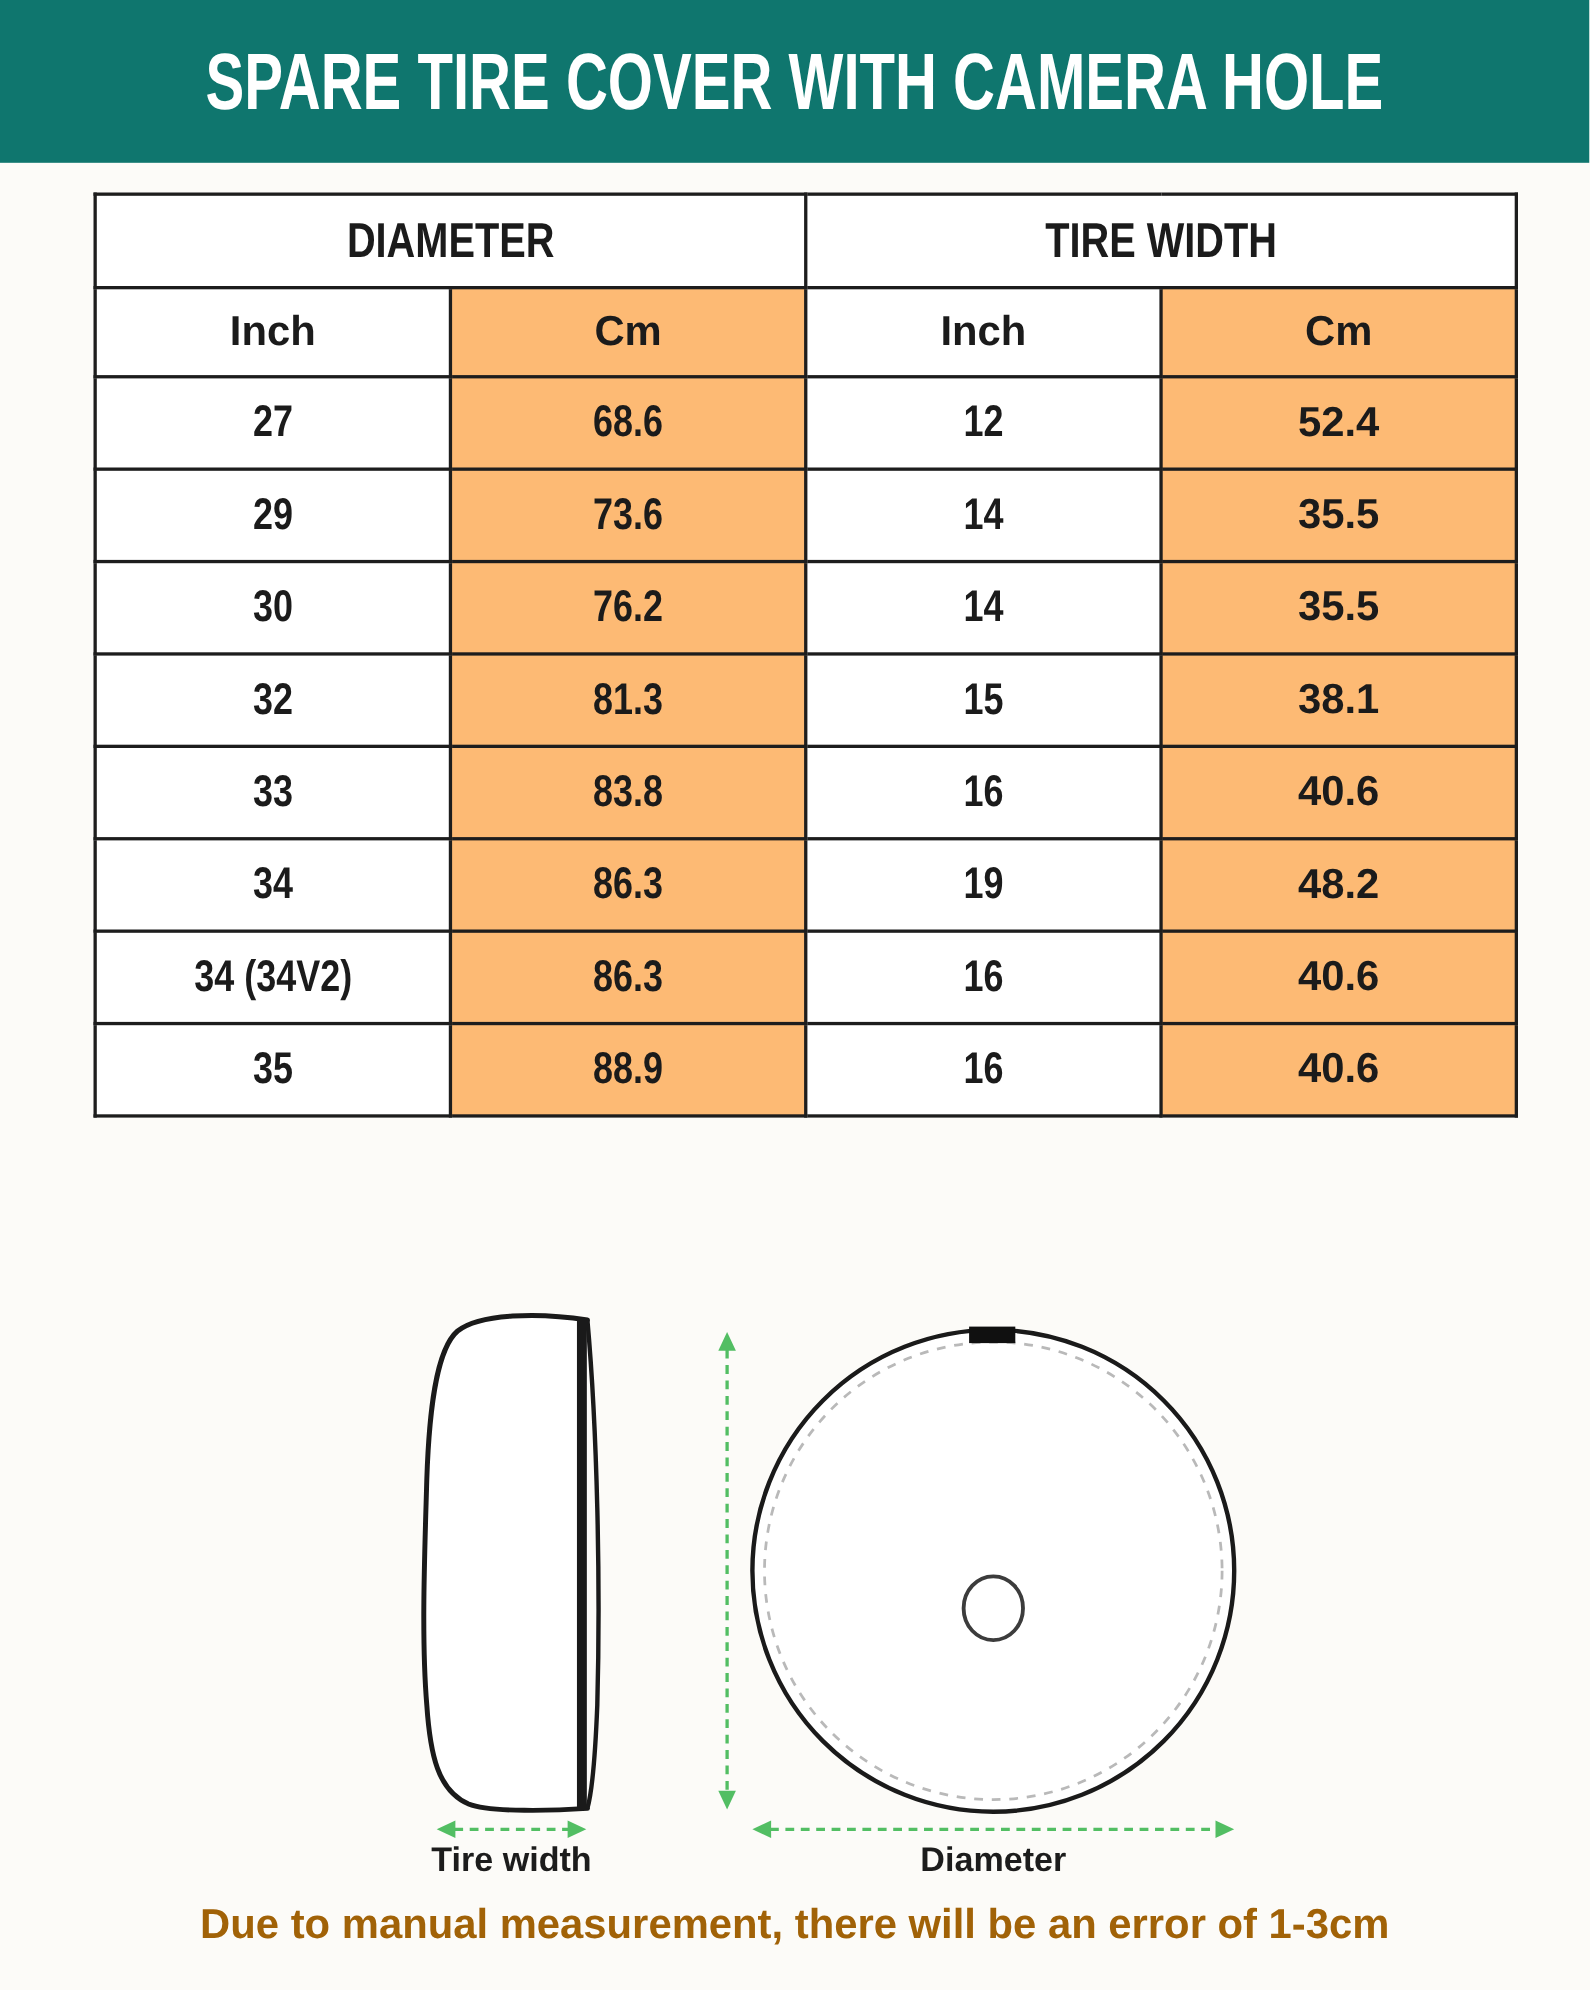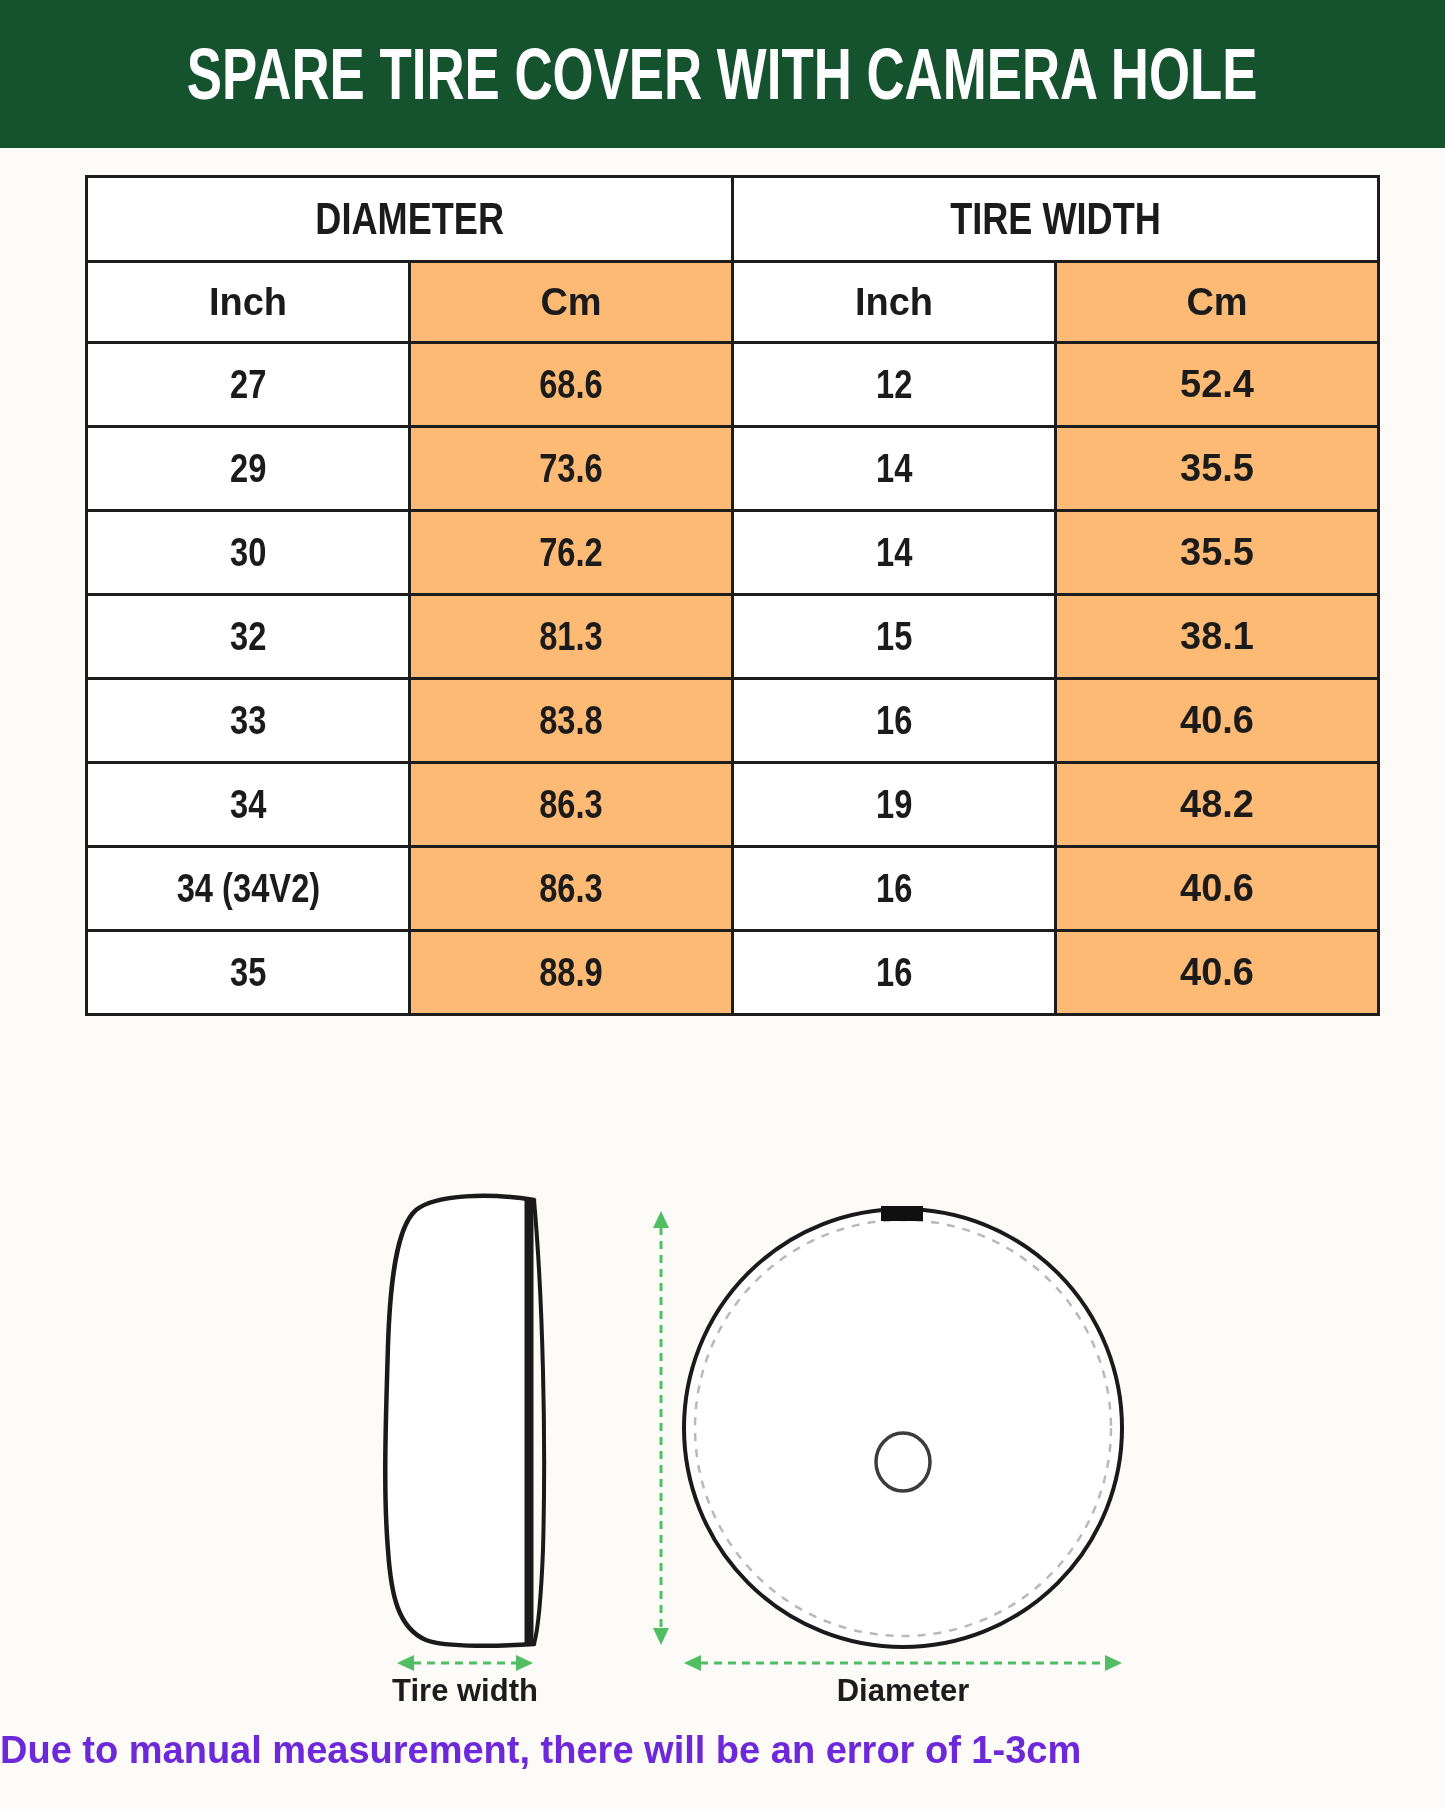--- a/index.html
+++ b/index.html
@@ -14,7 +14,7 @@
   
   .banner{
     position:absolute;top:0;left:0;width:1445px;height:148px;
-    background:#14532d;
+    background:#0f766e;
     display:flex;align-items:center;justify-content:center;
   }
   .banner-title{

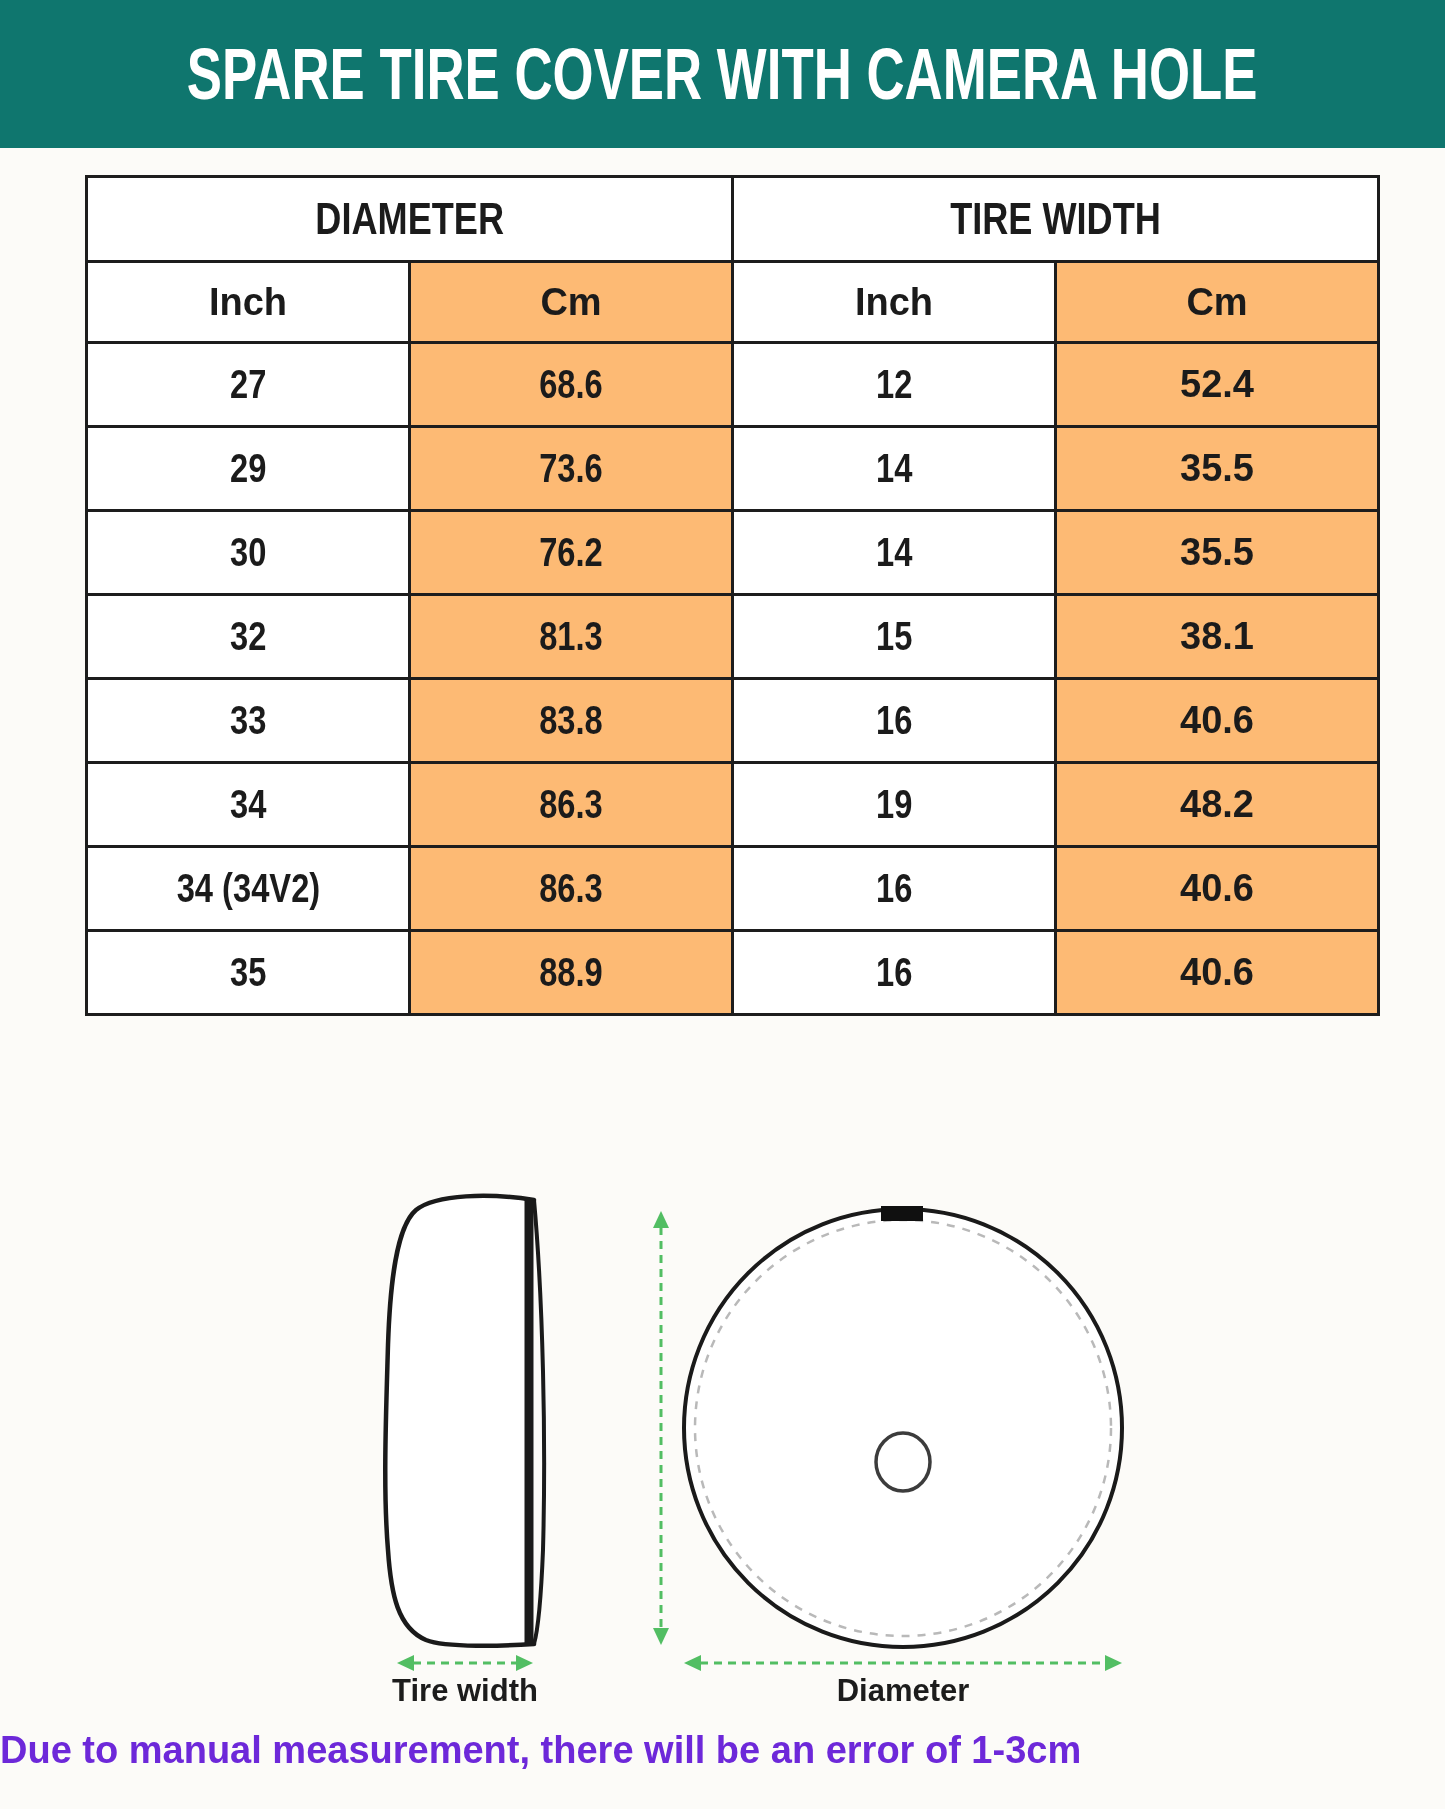--- a/index.html
+++ b/index.html
@@ -48,7 +48,7 @@
   
   .disclaimer{
     position:absolute;left:0;top:1728px;width:1445px;
-    text-align:left;font-size:38px;font-weight:700;color:#6d28d9;
+    text-align:center;font-size:38px;font-weight:700;color:#a16207;
     line-height:1.2;
   }
 </style>

